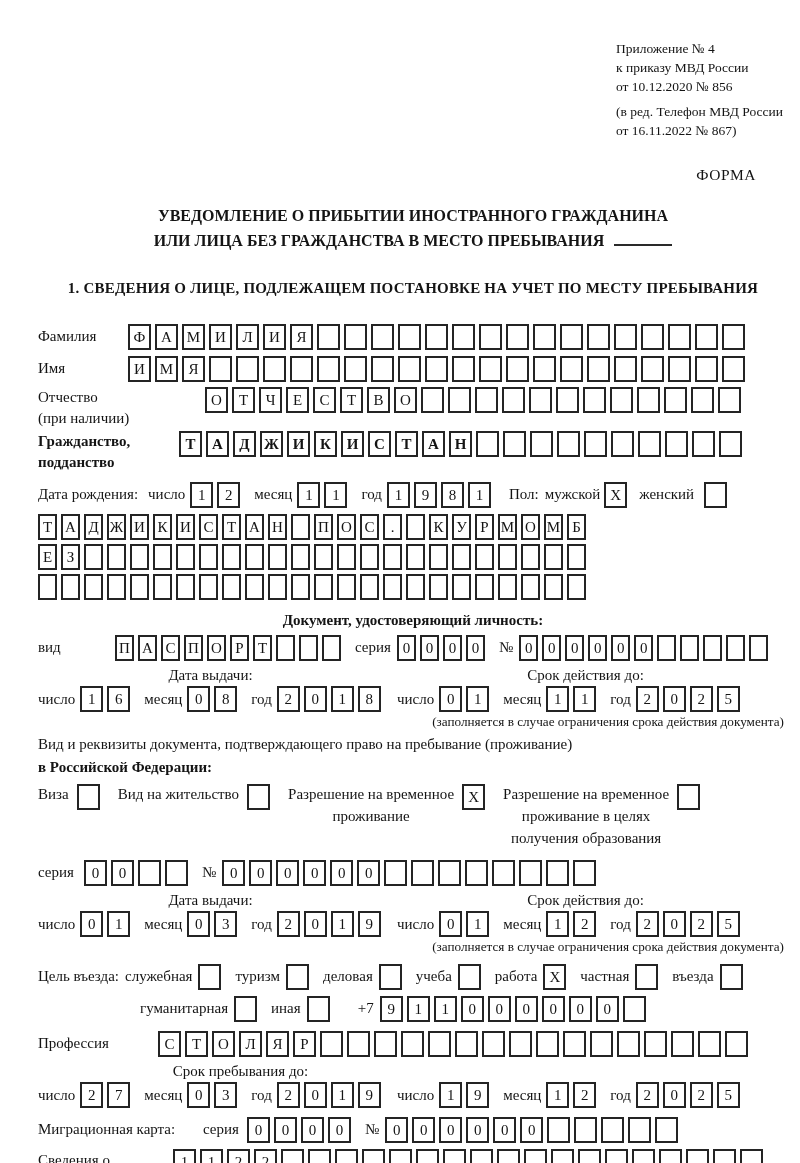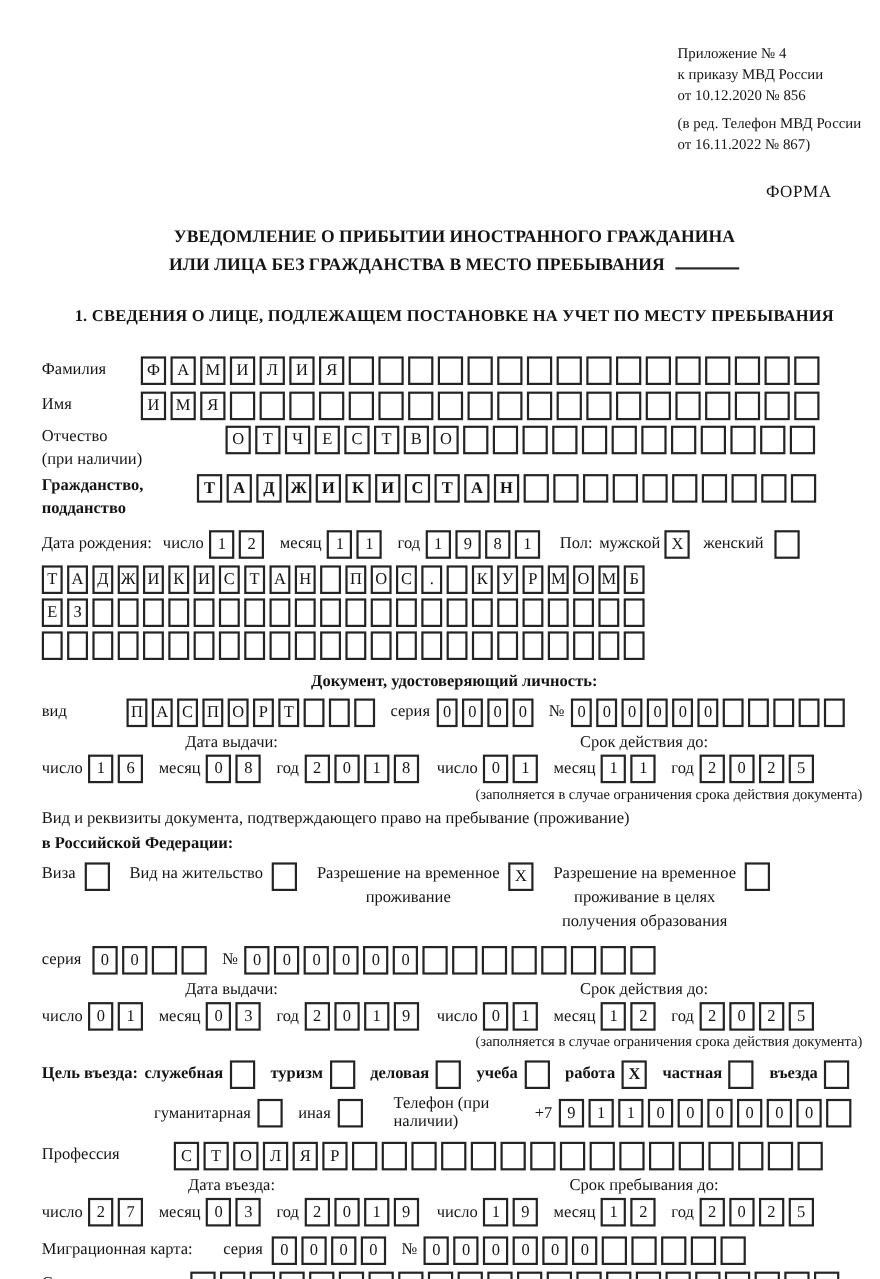--- a/index.html
+++ b/index.html
@@ -525,7 +525,7 @@
   </div>
   <div class="valid-note">(заполняется в случае ограничения срока действия документа)</div>
 
-  <div class="row purpose" style="margin-top:8px;font-weight:bold;">
+  <div class="row purpose" style="margin-top:8px;">
     <span class="itm">
         <span class="t">Цель въезда:</span>
         <span class="t">служебная</span>

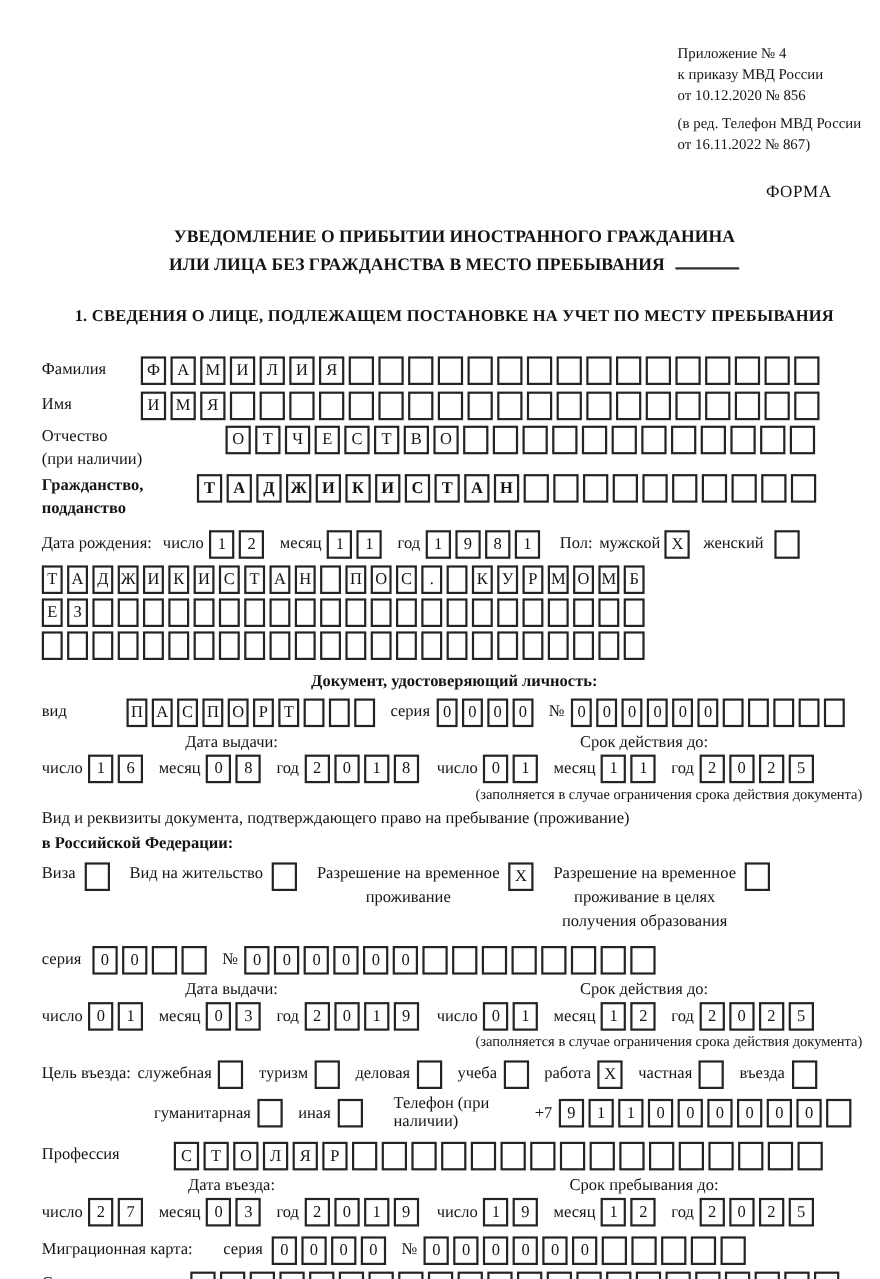--- a/index.html
+++ b/index.html
@@ -567,7 +567,6 @@
         <span class="bx"></span>
       </span>
     <span class="itm" style="margin-left:14px;">
-        <span class="t" style="margin-right:16px;">Телефон (при наличии)</span>
         <span class="t">+7</span>
         <span class="boxes">
           <span class="bx">9</span>

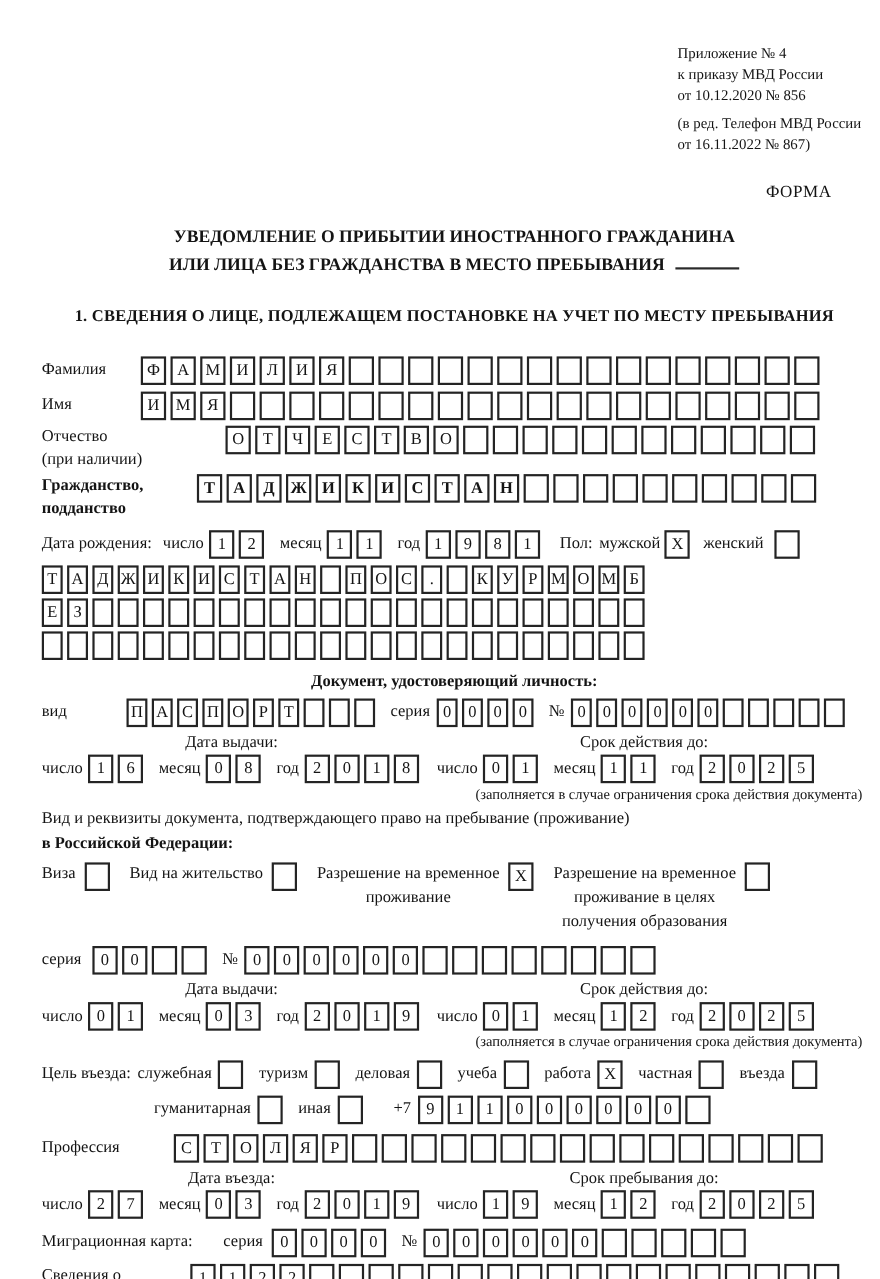--- a/index.html
+++ b/index.html
@@ -612,7 +612,6 @@
   </div>
 
   <div class="dates-hdr">
-    <span class="dh-l">Дата въезда:</span>
     <span class="dh-r">Срок пребывания до:</span>
   </div>
   <div class="dates-row">

